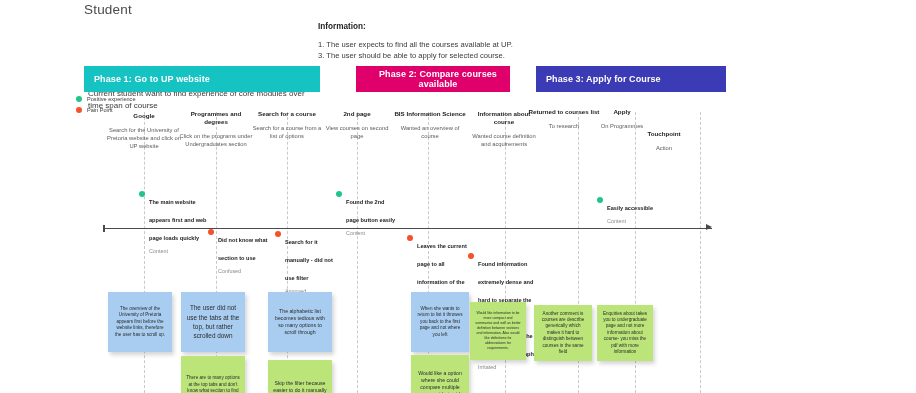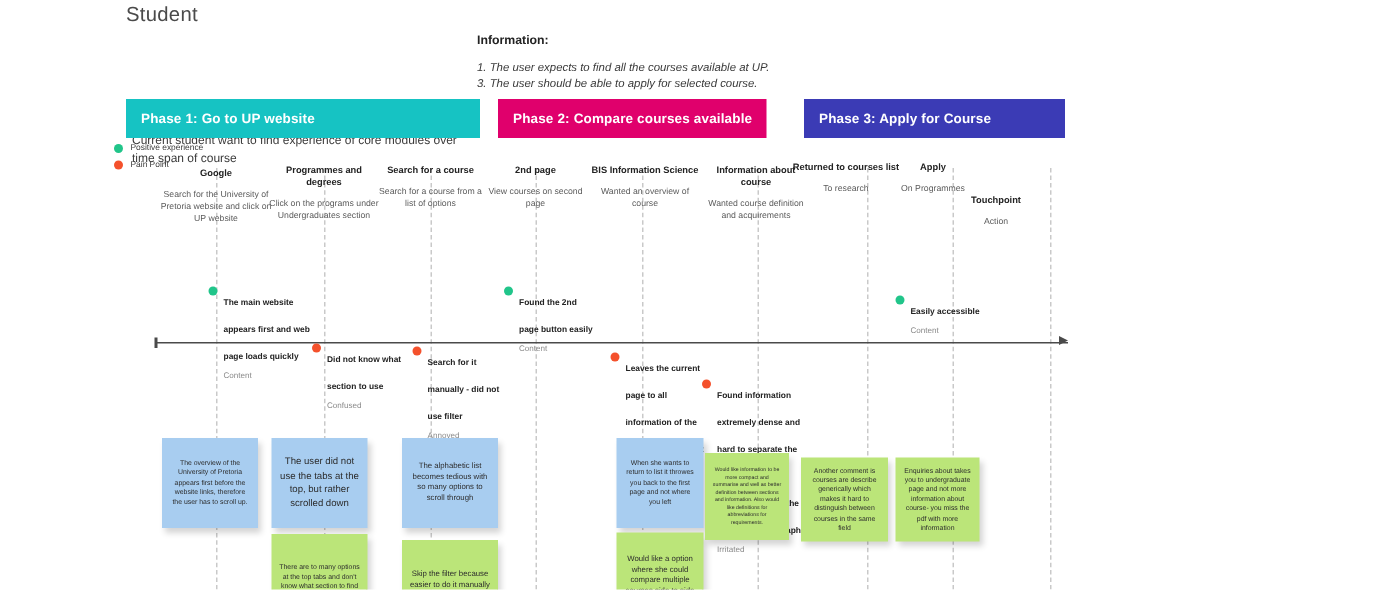--- a/index.html
+++ b/index.html
@@ -22,7 +22,7 @@
   .expect-block{position:absolute;left:318px;top:22px;width:330px;}
   .blk-head{font-size:8.2px;font-weight:bold;color:#232323;margin-bottom:9px;}
   .blk-body{font-size:8px;line-height:12px;color:#3a3a3a;}
-  .expect-list{margin:0;padding:0;list-style:none;font-style:italic;}
+  .expect-list{margin:0;padding:0;list-style:none;}
   .expect-list li{font-size:7.6px;line-height:10.5px;color:#3a3a3a;}
 
   

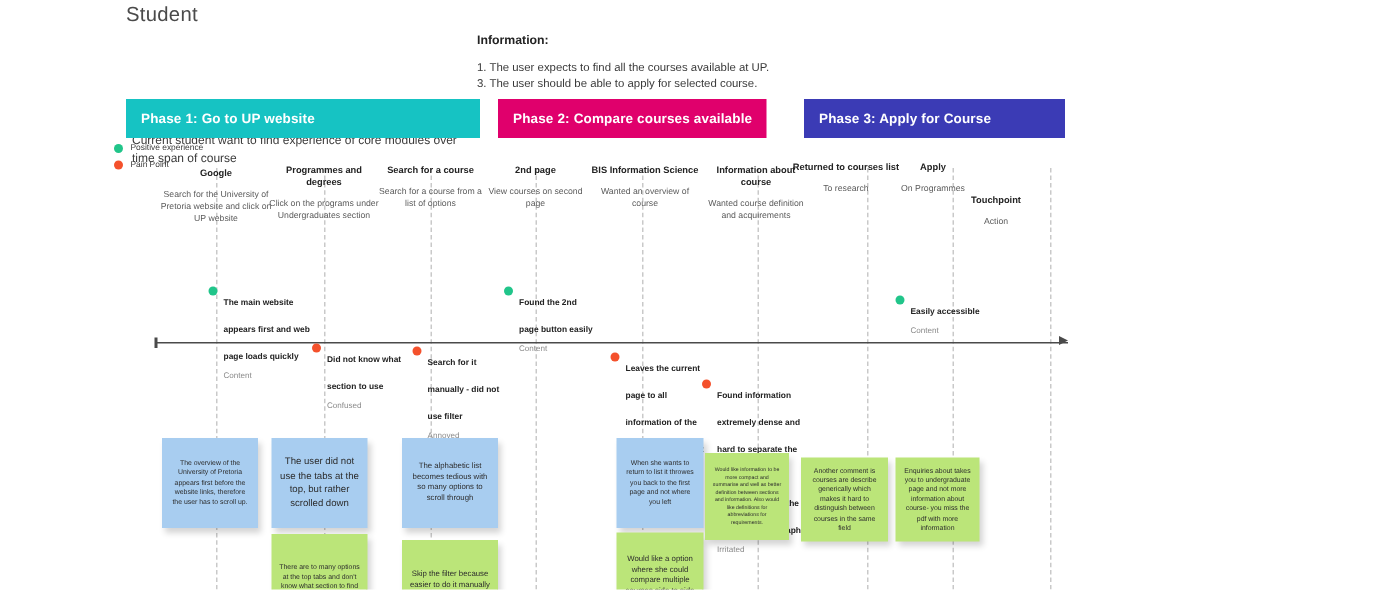--- a/index.html
+++ b/index.html
@@ -35,7 +35,7 @@
     letter-spacing:.1px;
   }
   .phase1{left:0;width:236px;background:#16c3c3;}
-  .phase2{left:248px;width:179px;background:#e0006c;text-align:center;}
+  .phase2{left:272px;width:154px;background:#e0006c;text-align:center;}
   .phase3{left:452px;width:174px;background:#3b3bb5;text-align:center;}
 
   

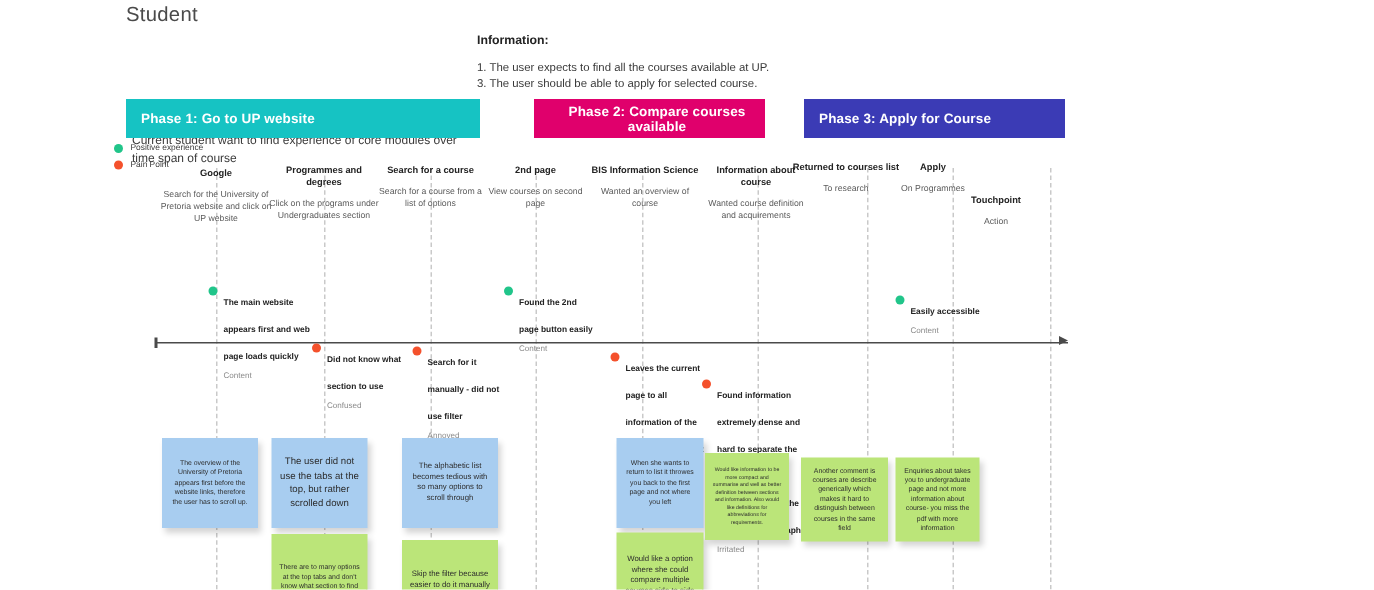--- a/index.html
+++ b/index.html
@@ -36,7 +36,7 @@
   }
   .phase1{left:0;width:236px;background:#16c3c3;}
   .phase2{left:272px;width:154px;background:#e0006c;text-align:center;}
-  .phase3{left:452px;width:174px;background:#3b3bb5;text-align:center;}
+  .phase3{left:452px;width:190px;background:#3b3bb5;text-align:center;}
 
   
   .legend{position:absolute;left:76px;top:96px;}

